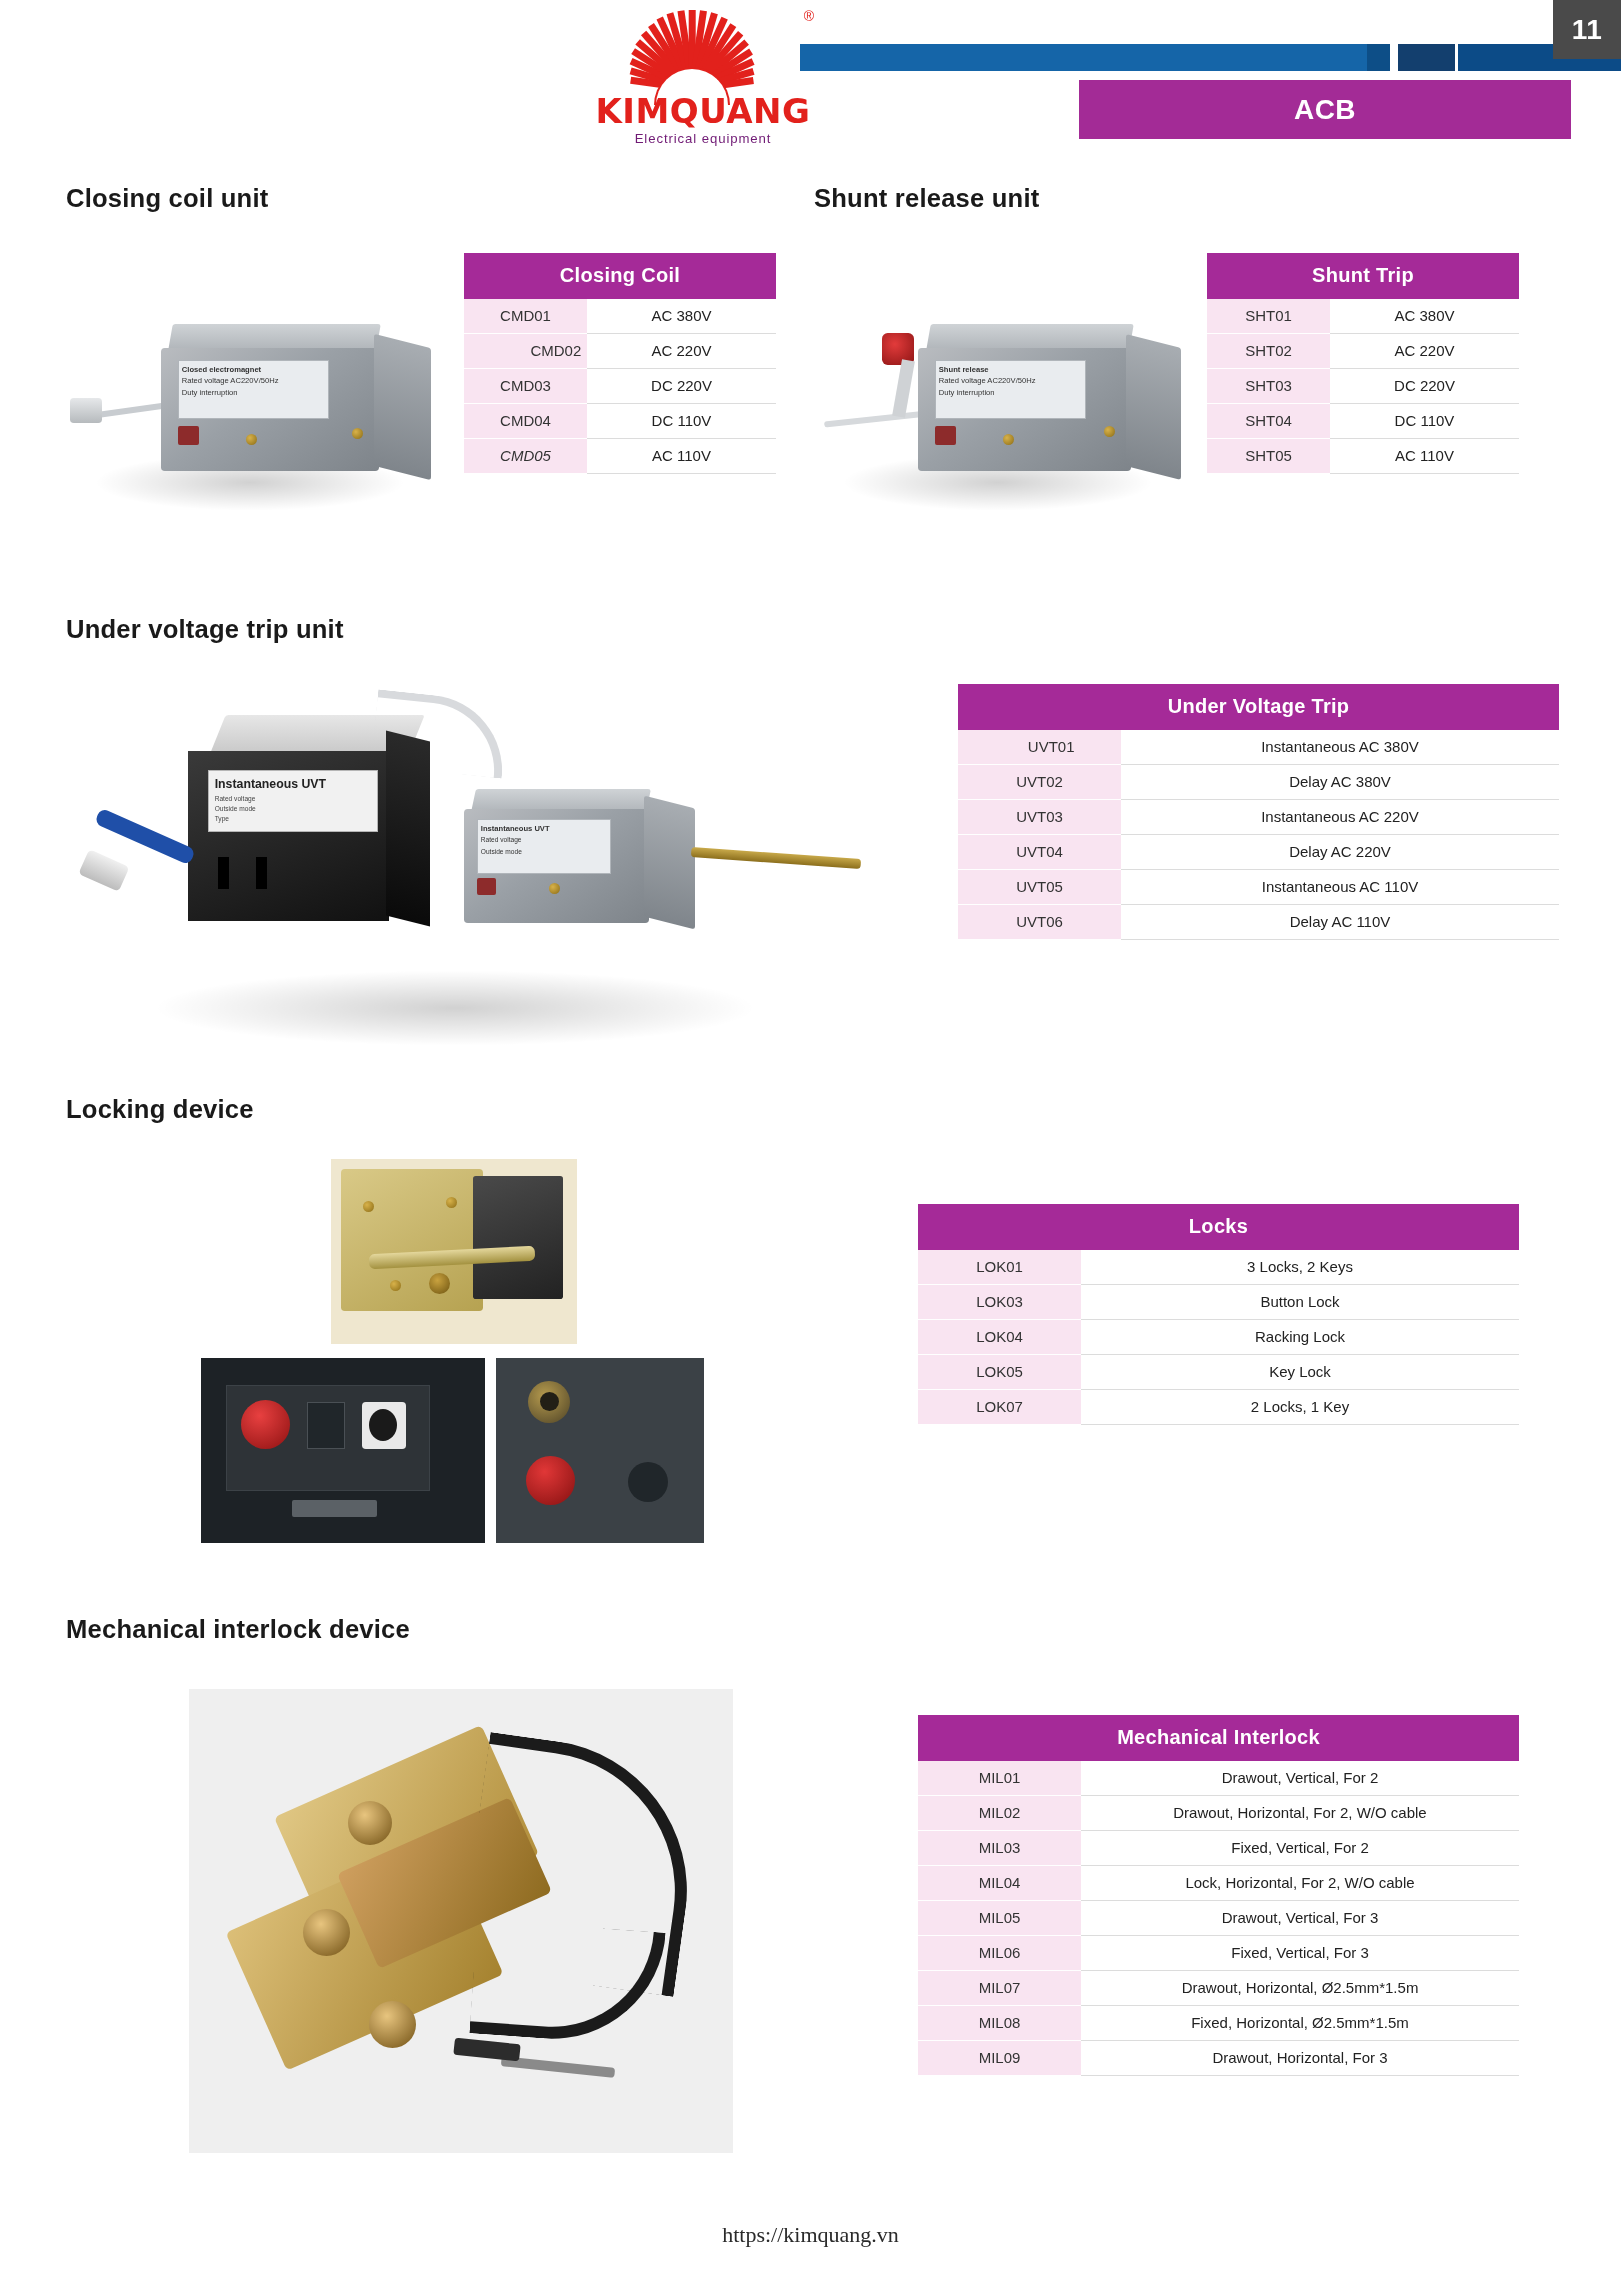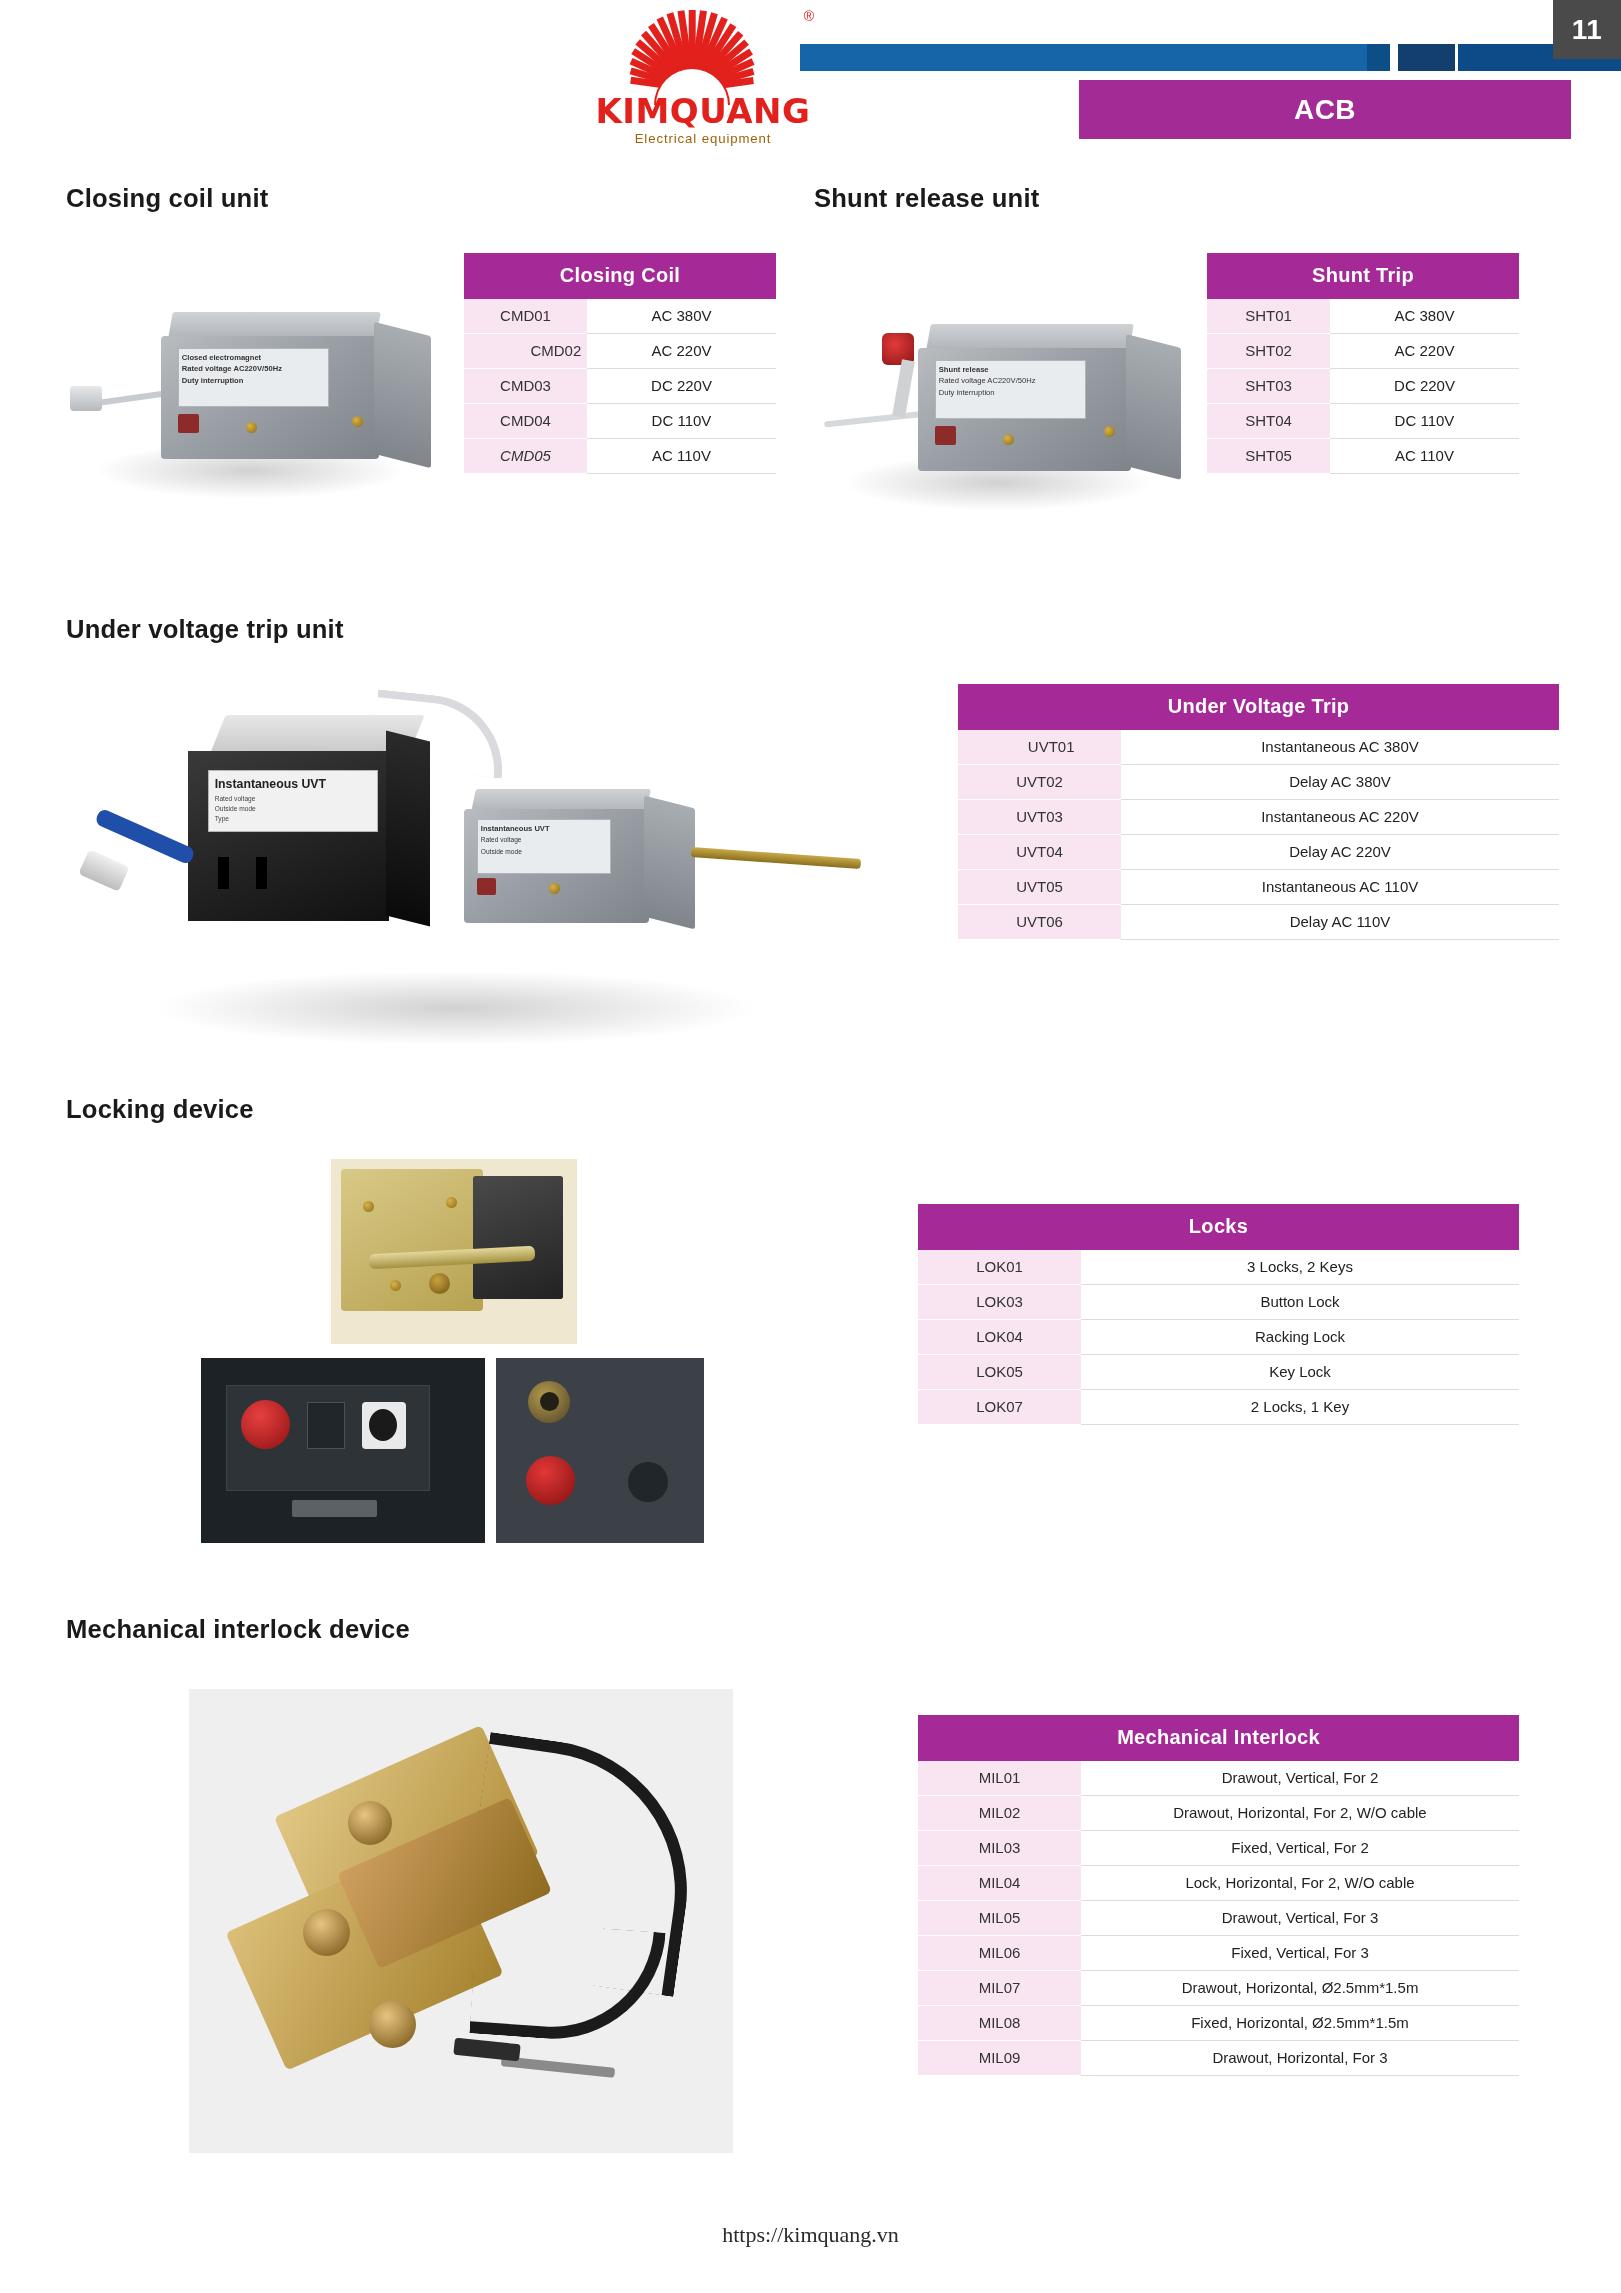--- a/index.html
+++ b/index.html
@@ -84,7 +84,7 @@
     width: 256px;
     text-align: center;
     font-size: 13.2px;
-    color: #a16207;
+    color: #701a75;
     letter-spacing: 0.9px;
   }
   .bar-blue {

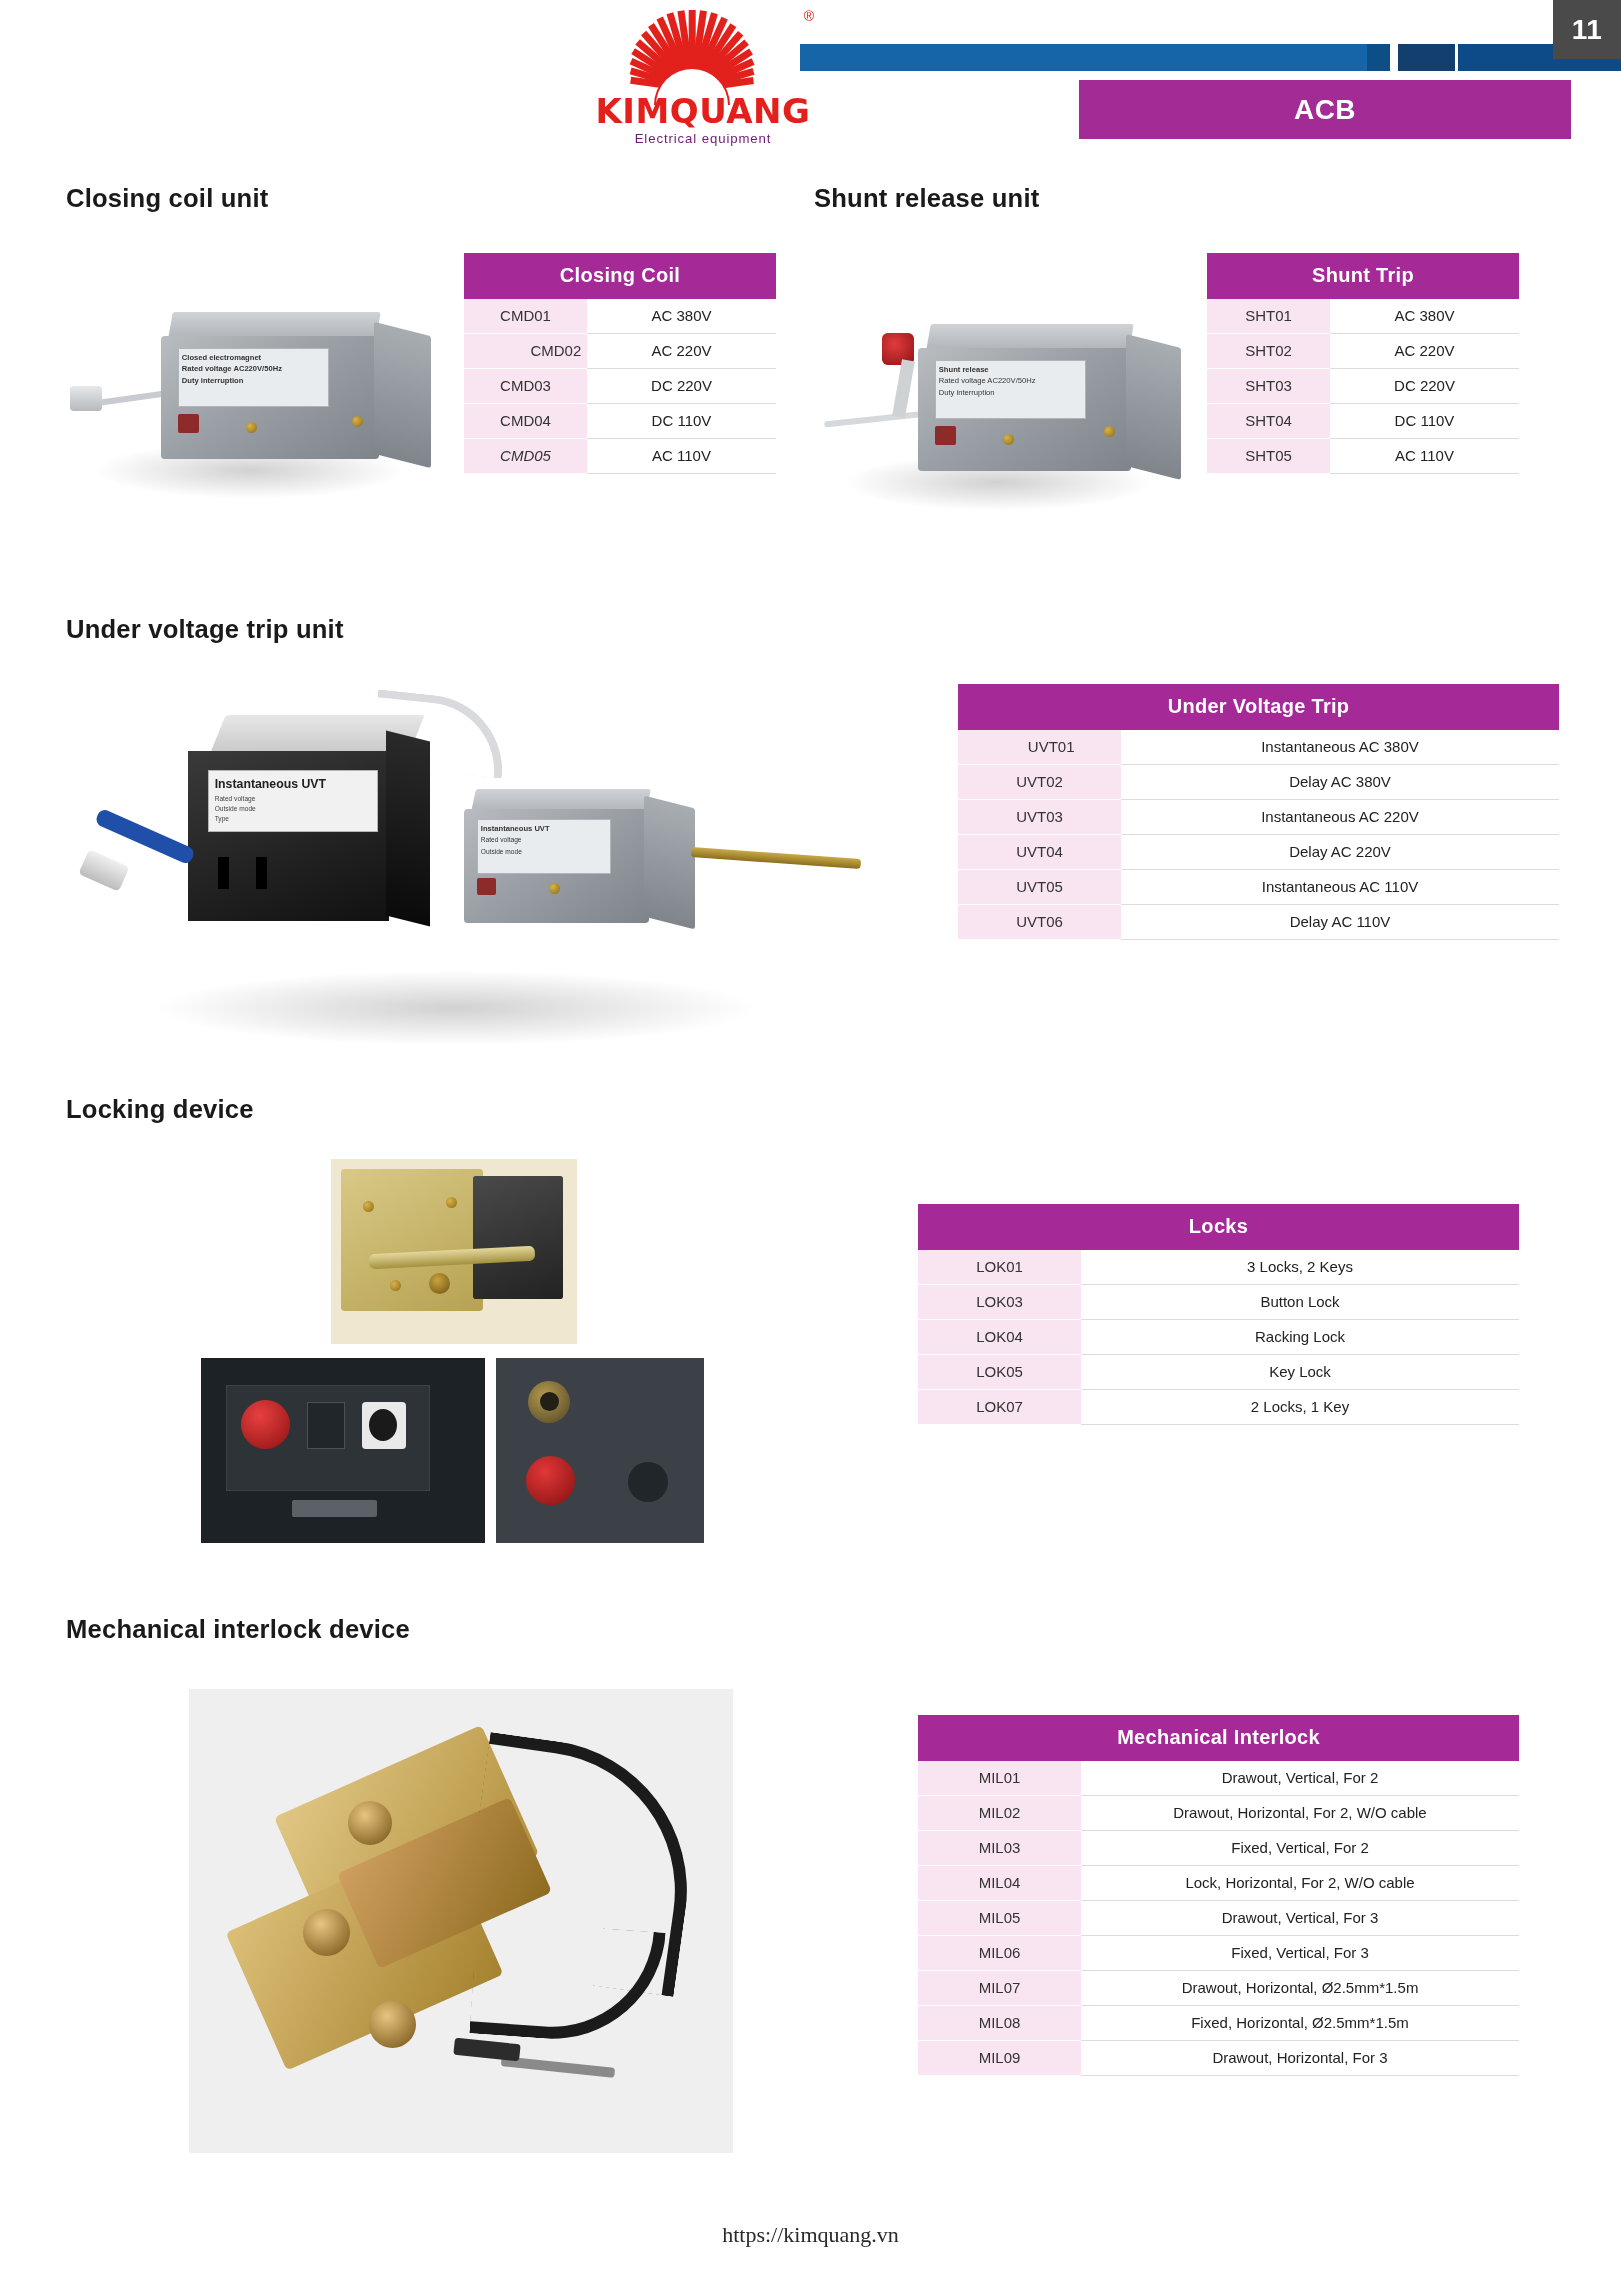--- a/index.html
+++ b/index.html
@@ -269,7 +269,7 @@
 
 <div class="sec-title" style="left:66px; top:184px;">Closing coil unit</div>
 
-<div class="photo" style="left:66px; top:272px; width:407px; height:246px;font-weight:bold;">
+<div class="photo" style="left:66px; top:284px; width:407px; height:246px;">
   <div class="shadow-soft" style="left:28px; top:170px; width:312px; height:57px;"></div>
 
   <div class="wire" style="left:9.5px; top:123px; width:114px; transform:rotate(-8deg);"></div>

